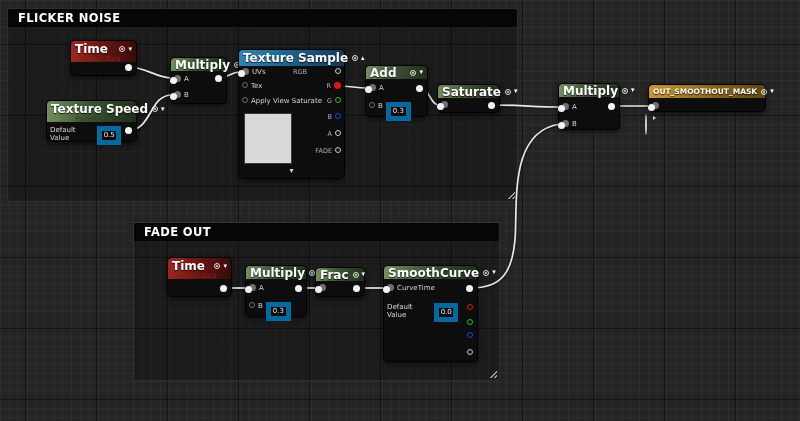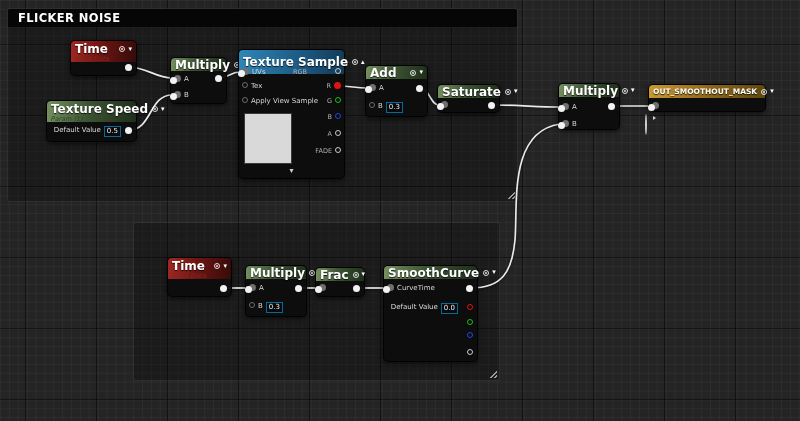--- a/index.html
+++ b/index.html
@@ -33,7 +33,7 @@
   .nhead.tall{height:21px;display:block;padding:1px 4px 0 4px;}
   .titlerow{display:flex;align-items:center;}
   .ntitle{color:#fff;font-size:12px;font-weight:bold;text-shadow:0 1px 1px rgba(0,0,0,0.8);white-space:nowrap;flex:1;}
-  .nsub{display:block;font-size:6.5px;font-style:italic;line-height:7px;white-space:nowrap;}
+  .nsub{display:block;font-size:6.5px;font-style:italic;line-height:7px;white-space:nowrap;text-align:center;}
   .hicons{display:flex;align-items:center;gap:3px;margin-left:4px;}
   .oicon{width:6px;height:6px;border:1px solid rgba(255,255,255,0.85);border-radius:50%;position:relative;}
   .oicon::after{content:'';position:absolute;left:1px;top:1px;width:2px;height:2px;border-radius:50%;background:rgba(255,255,255,0.85);}

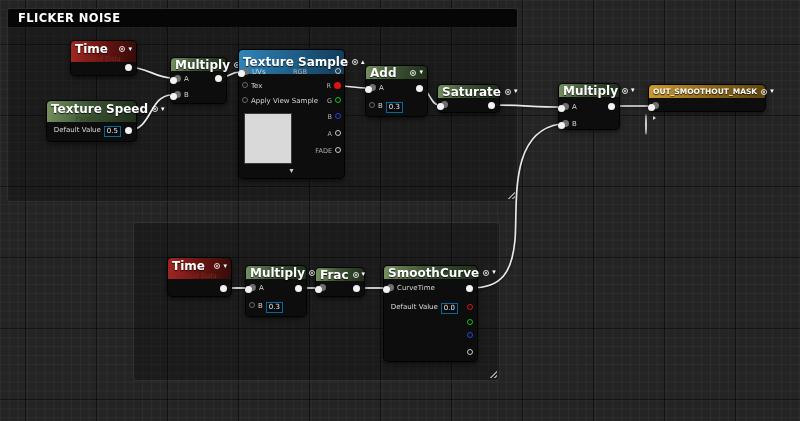--- a/index.html
+++ b/index.html
@@ -152,7 +152,7 @@
   </div>
 
   <div class="node" style="left:238px;top:49px;width:107px;height:130px;">
-    <div class="nhead blu" style="height:24px;">
+    <div class="nhead blu" style="height:16px;">
       <span class="ntitle">Texture Sample</span>
       <span class="hicons">
         <span class="oicon"></span>

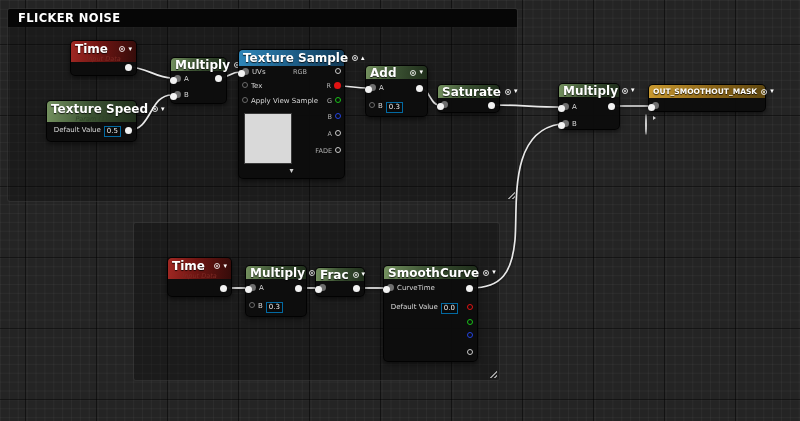--- a/index.html
+++ b/index.html
@@ -170,7 +170,7 @@
     </div>
     <div class="prow" style="top:47px;">
       <span class="pin open"></span>
-      <span class="plabel">Apply View Sample</span>
+      <span class="plabel">Apply View Saturate</span>
     </div>
     <div class="prow right" style="top:18px;gap:28px;">
       <span class="plabel dim">RGB</span>

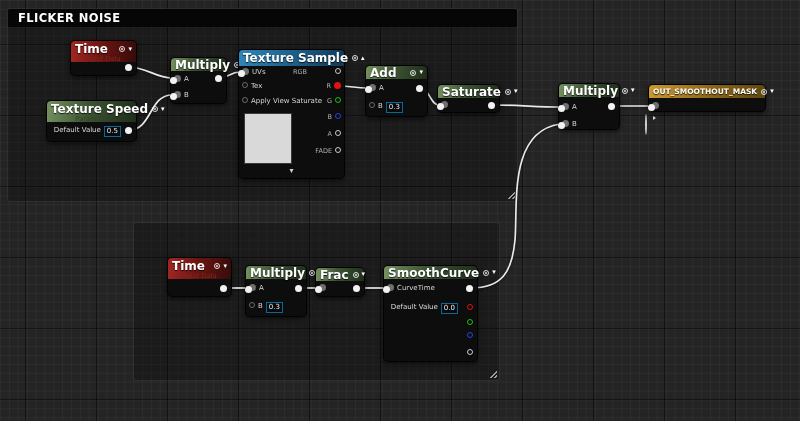--- a/index.html
+++ b/index.html
@@ -62,7 +62,7 @@
   .outpin{position:absolute;right:4px;}
   .finalout{position:relative;width:6px;height:6px;border:1.5px solid #cfcfcf;border-radius:50%;}
   .finalout::after{content:'';position:absolute;left:7px;top:1px;border-left:3px solid #cfcfcf;border-top:2px solid transparent;border-bottom:2px solid transparent;}
-  .vbox{display:inline-block;border:1px solid #0369a1;background:#0a0a0a;color:#efefef;font-size:7px;line-height:9px;padding:0 2px;min-width:12px;text-align:center;}
+  .vbox{display:inline-block;border:5px solid #0369a1;background:#0a0a0a;color:#efefef;font-size:7px;line-height:9px;padding:0 2px;min-width:12px;text-align:center;}
   .dvlabel{color:#dcdcdc;font-size:7px;}
   .preview{position:absolute;background:#d9d9d9;border:1px solid #3a3a3a;}
   .expander{position:absolute;left:0;right:0;text-align:center;color:#cfcfcf;font-size:8px;line-height:8px;}

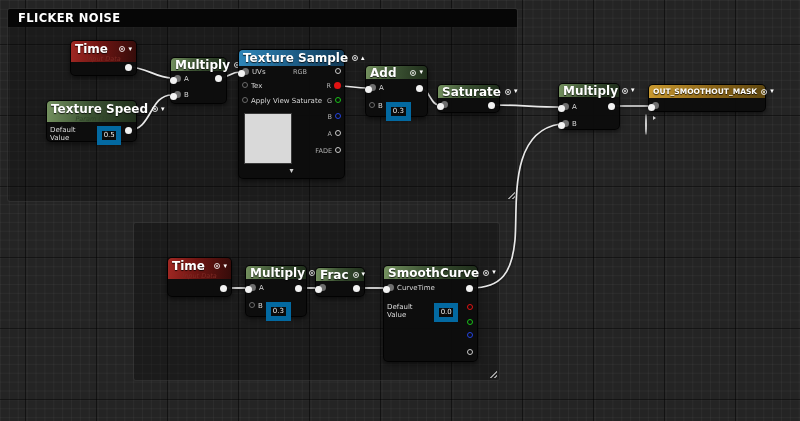--- a/index.html
+++ b/index.html
@@ -79,6 +79,9 @@
     <div class="resize-handle"></div>
   </div>
   <div class="comment" style="left:133px;top:222px;width:367px;height:159px;">
+    <div class="comment-header">
+      <span>FADE OUT</span>
+    </div>
     <div class="resize-handle"></div>
   </div>
 

